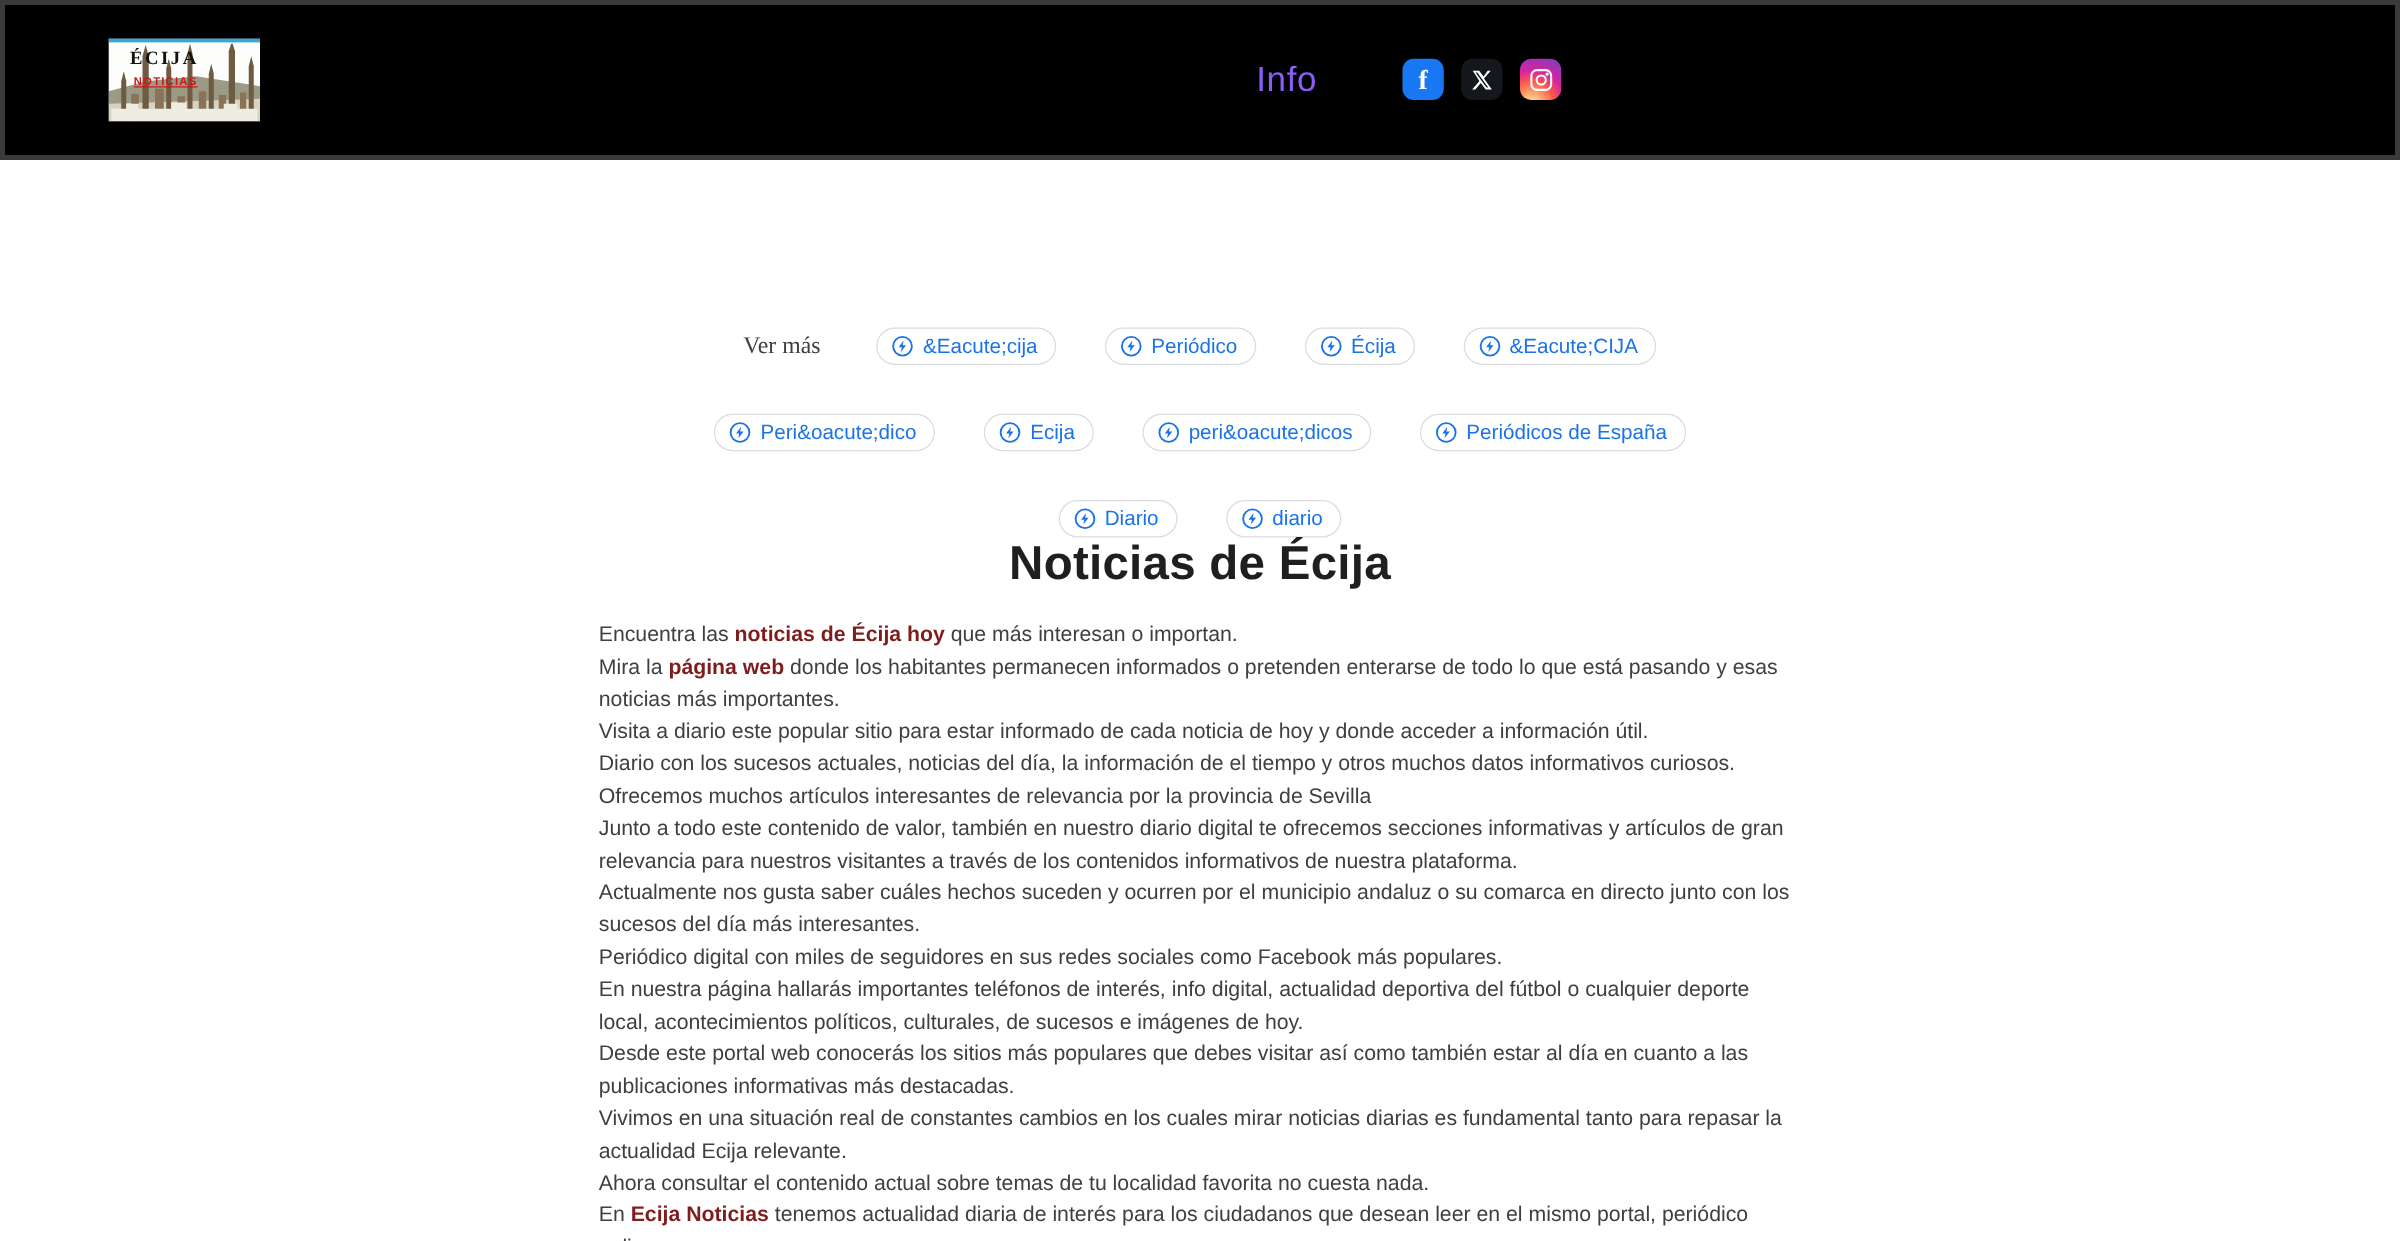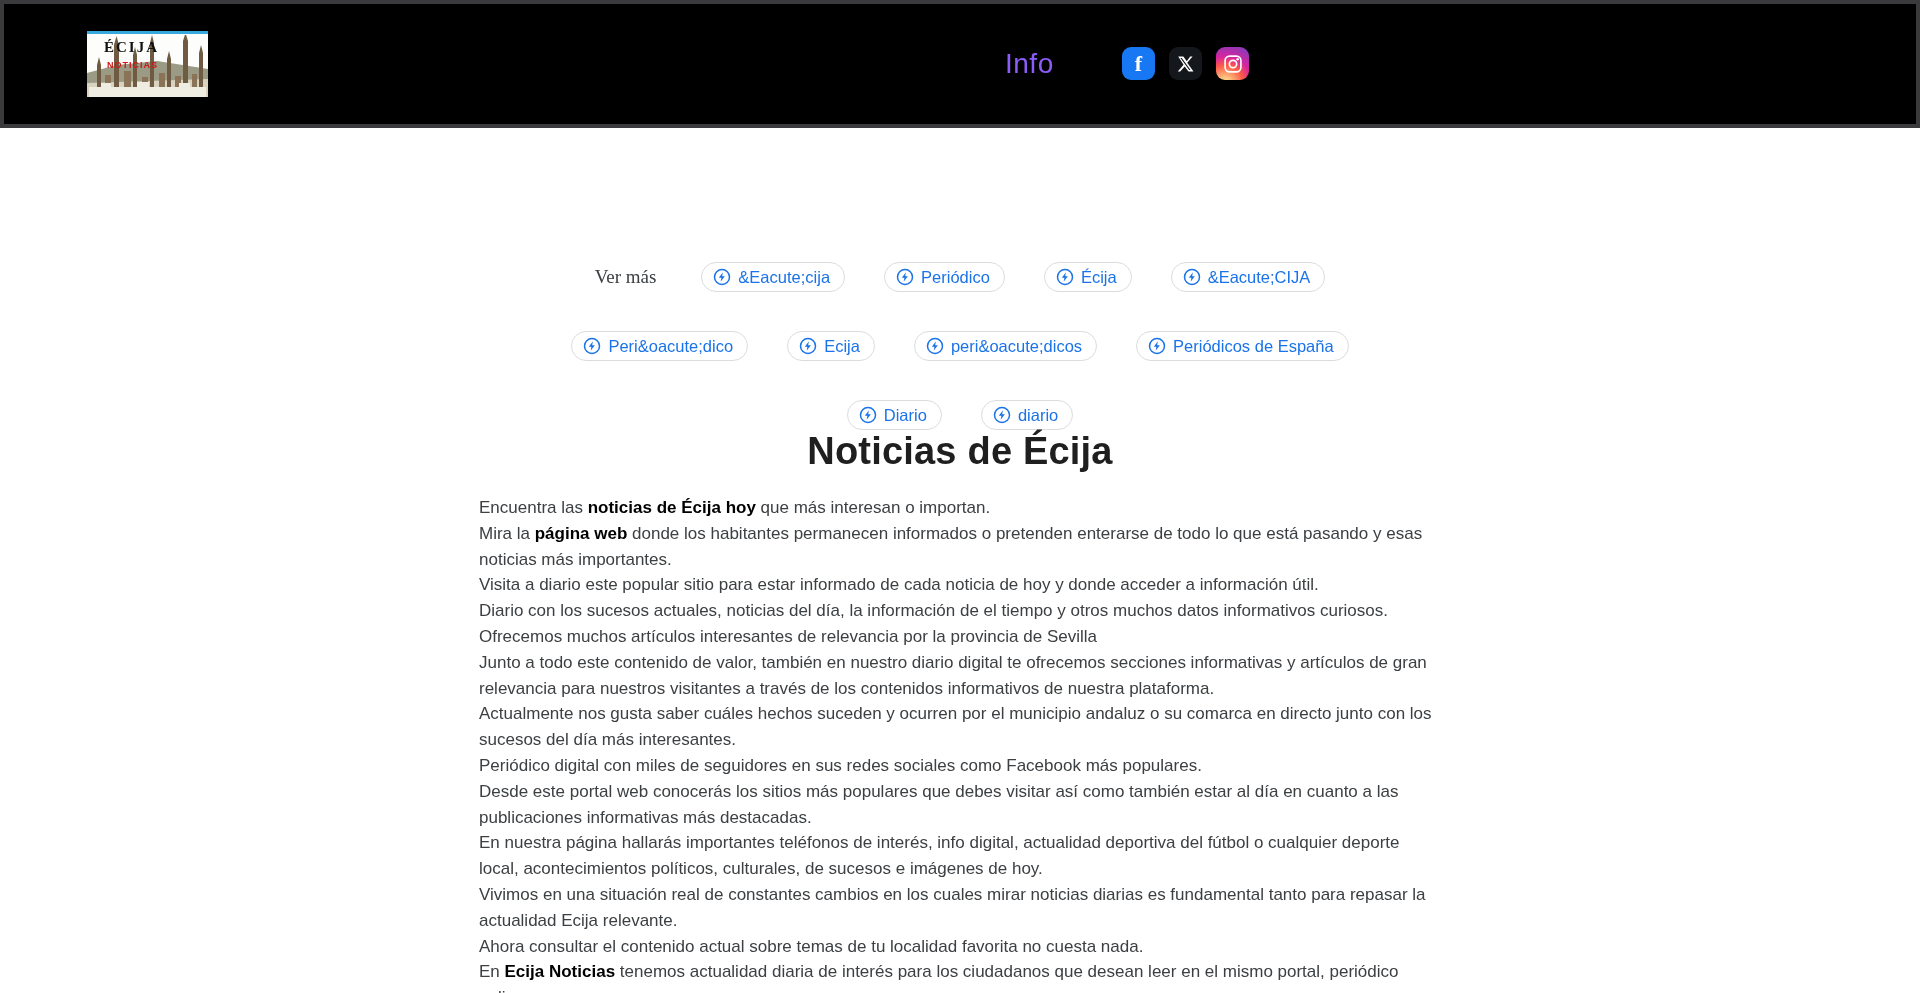--- a/index.html
+++ b/index.html
@@ -30,7 +30,7 @@
   }
   .logo-subtitle {
     font-weight: 700; font-size: 9px; letter-spacing: 1px; color: #cf1717;
-    display: block; margin-top: 4px; margin-left: 3px;
+    display: block; margin-top: 4px; margin-left: 3px; text-decoration: underline;
   }
   .nav-info {
     position: absolute; left: 1001px; top: 44px;

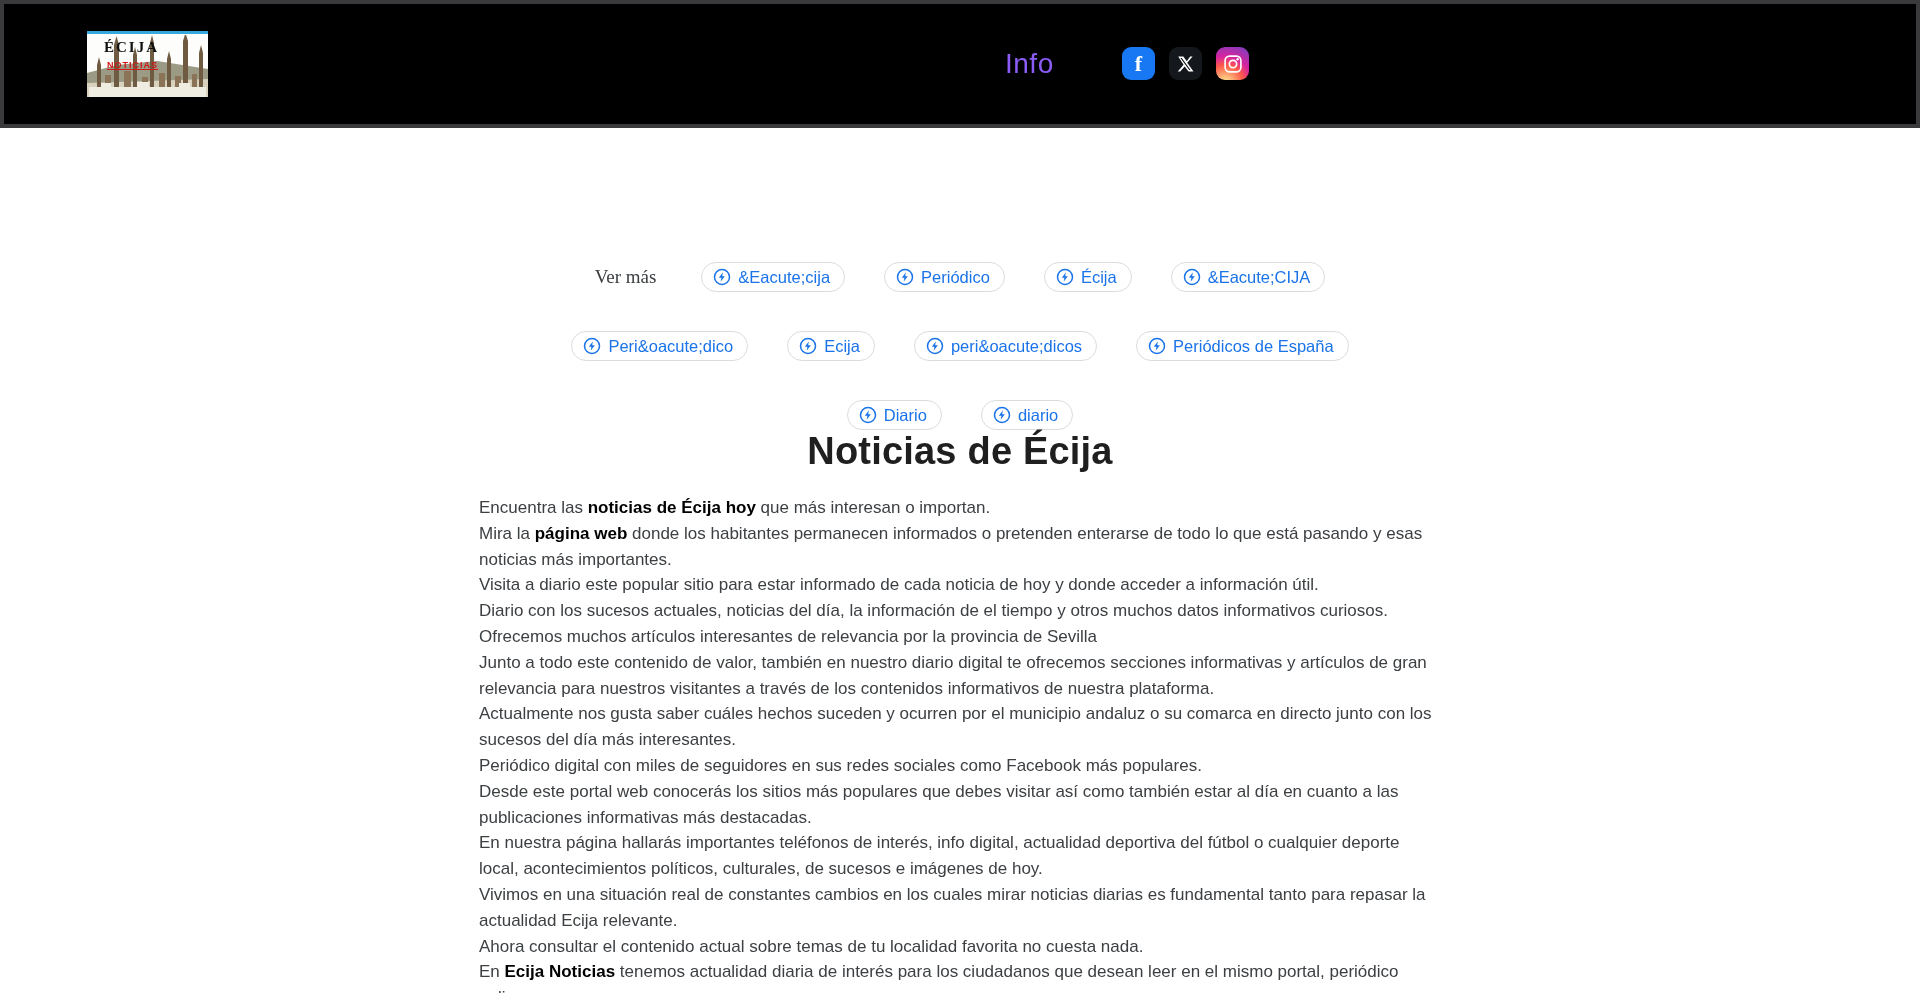--- a/index.html
+++ b/index.html
@@ -81,7 +81,7 @@
     font-size: 17px; line-height: 25.8px; color: #3d4043;
   }
   .article-body p { margin: 0; }
-  .article-body .b { font-weight: 700; color: #000000; }
+  .article-body .b { font-weight: 700; color: #7f1d1d; }
 </style>
 </head>
 <body>

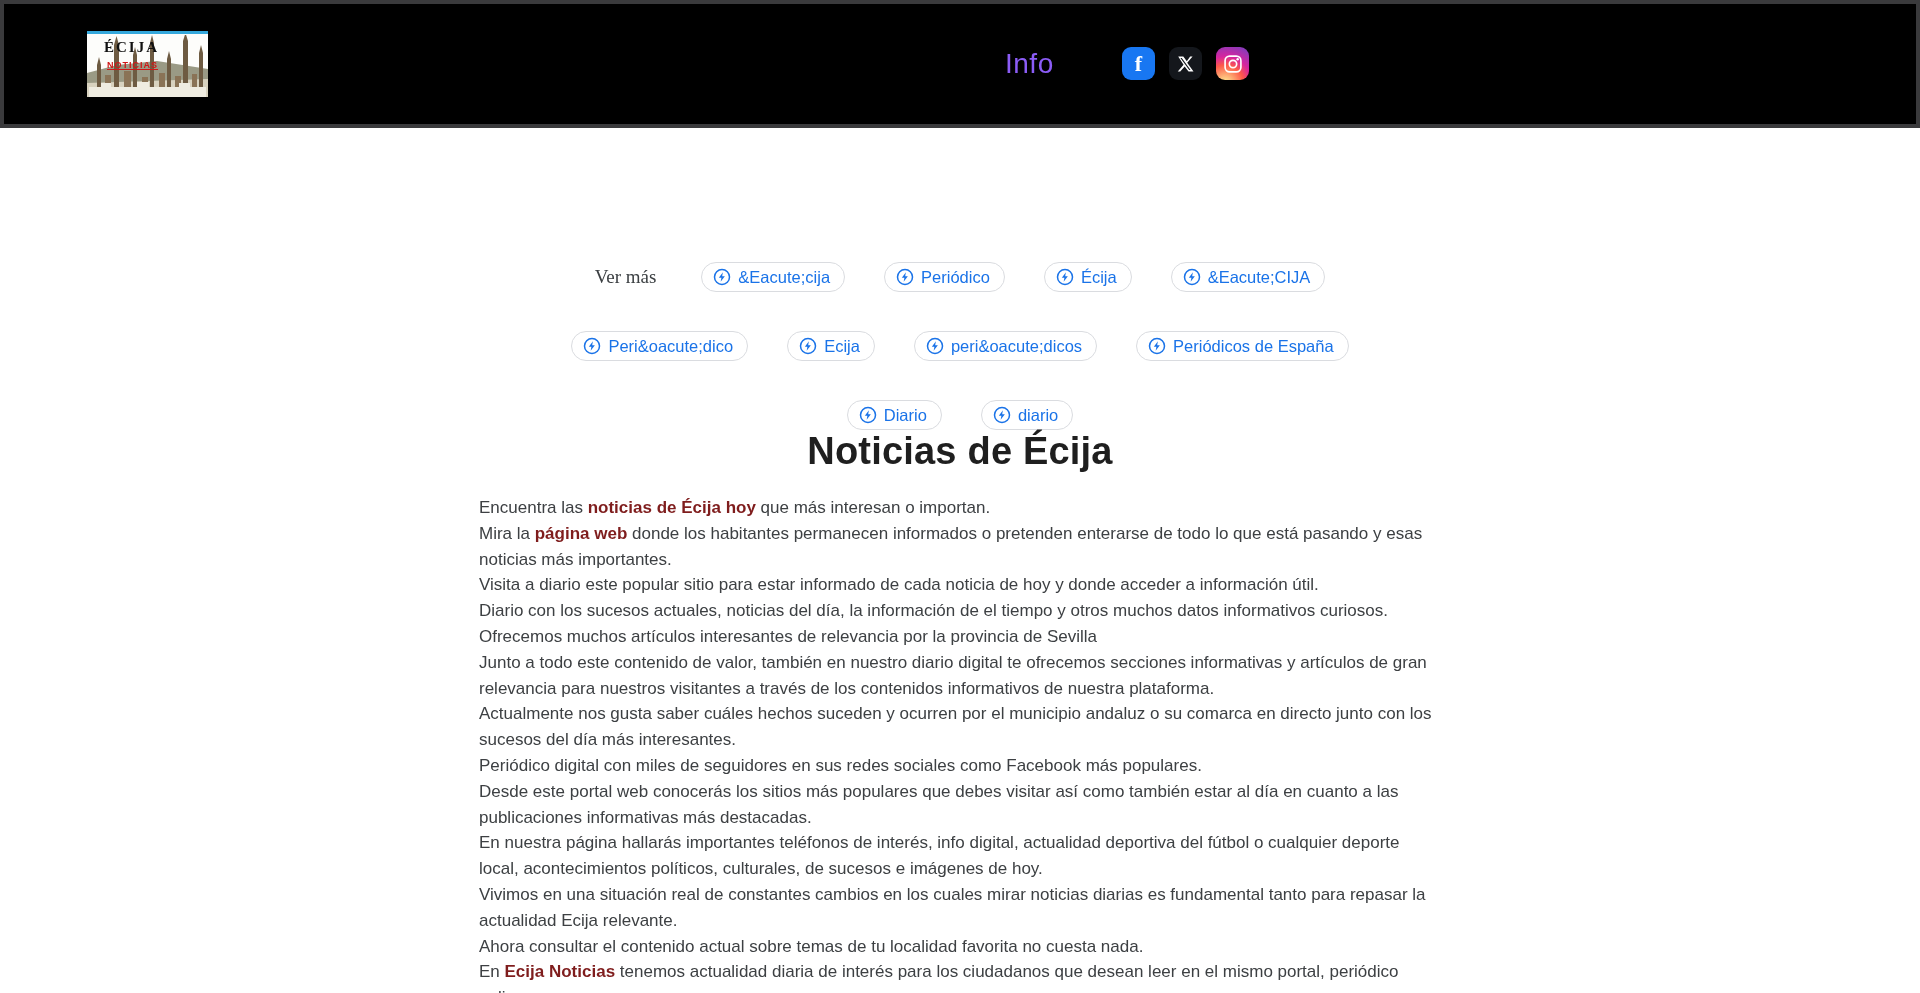--- a/index.html
+++ b/index.html
@@ -231,8 +231,8 @@
   <p><span>Junto a todo este contenido de valor, también en nuestro diario digital te ofrecemos secciones informativas y artículos de gran relevancia para nuestros visitantes a través de los contenidos informativos de nuestra plataforma.</span></p>
   <p><span>Actualmente nos gusta saber cuáles hechos suceden y ocurren por el municipio andaluz o su comarca en directo junto con los sucesos del día más interesantes.</span></p>
   <p><span>Periódico digital con miles de seguidores en sus redes sociales como Facebook más populares.</span></p>
+  <p><span>En nuestra página hallarás importantes teléfonos de interés, info digital, actualidad deportiva del fútbol o cualquier deporte local, acontecimientos políticos, culturales, de sucesos e imágenes de hoy.</span></p>
   <p><span>Desde este portal web conocerás los sitios más populares que debes visitar así como también estar al día en cuanto a las publicaciones informativas más destacadas.</span></p>
-  <p><span>En nuestra página hallarás importantes teléfonos de interés, info digital, actualidad deportiva del fútbol o cualquier deporte local, acontecimientos políticos, culturales, de sucesos e imágenes de hoy.</span></p>
   <p><span>Vivimos en una situación real de constantes cambios en los cuales mirar noticias diarias es fundamental tanto para repasar la actualidad Ecija relevante.</span></p>
   <p><span>Ahora consultar el contenido actual sobre temas de tu localidad favorita no cuesta nada.</span></p>
   <p><span>En </span><span class="b">Ecija Noticias</span><span> tenemos actualidad diaria de interés para los ciudadanos que desean leer en el mismo portal, periódico online</span></p>

